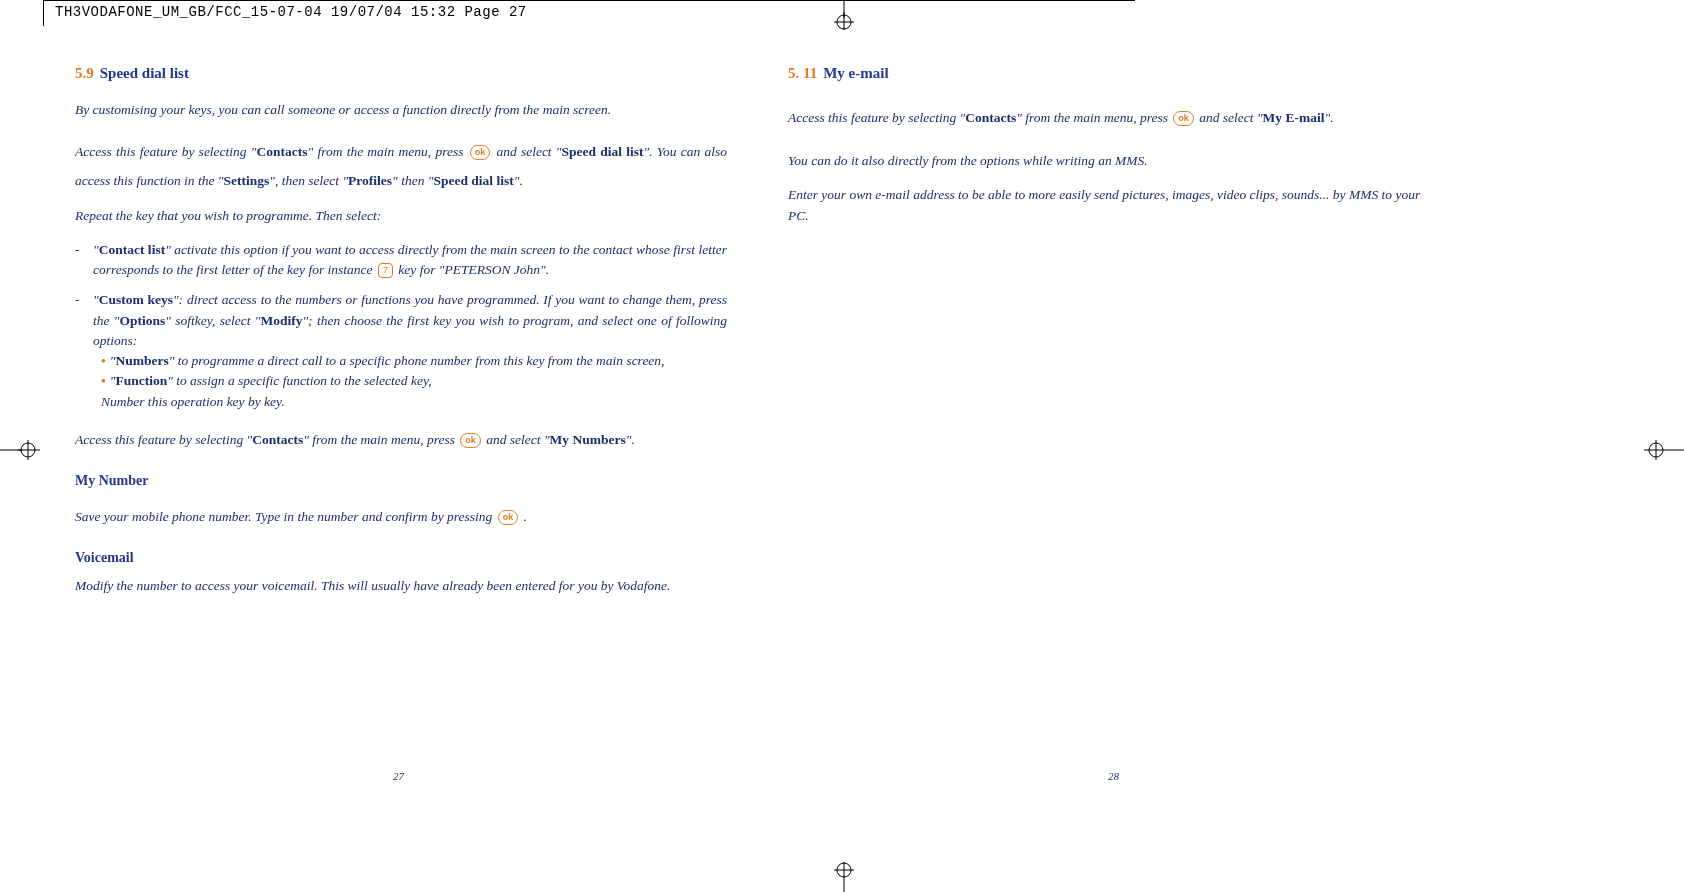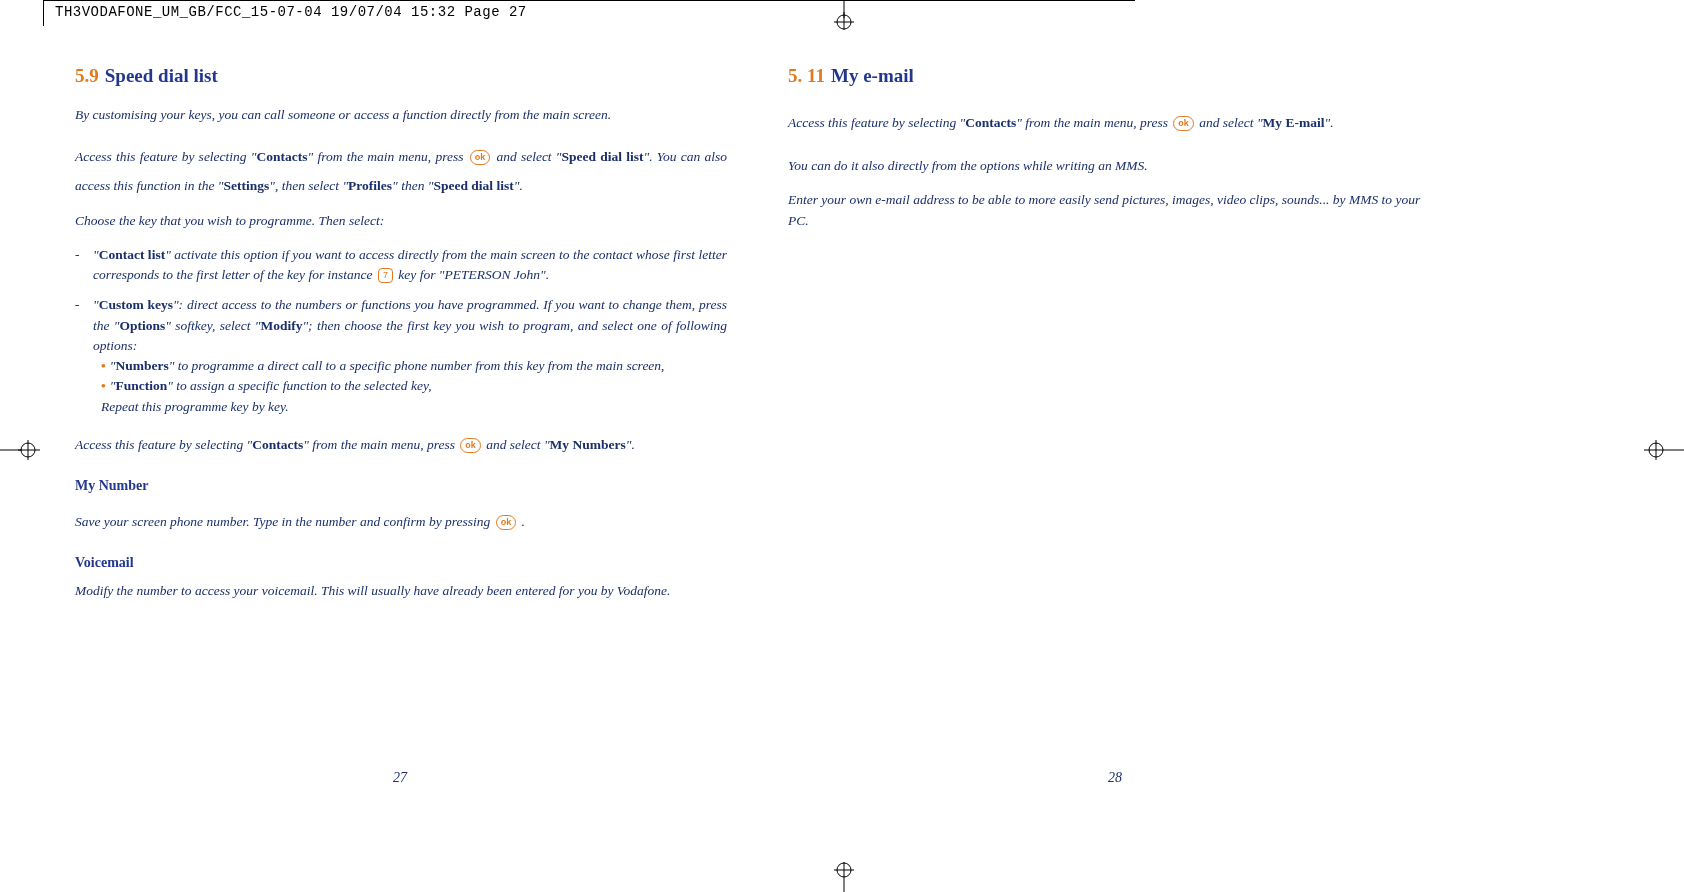--- a/index.html
+++ b/index.html
@@ -72,7 +72,7 @@
     width: 652px;
   }
   .section-heading {
-    font-size: 19px;
+    font-size: 15px;
     font-weight: bold;
     margin: 0 0 18px 0;
     font-family: Georgia, serif;

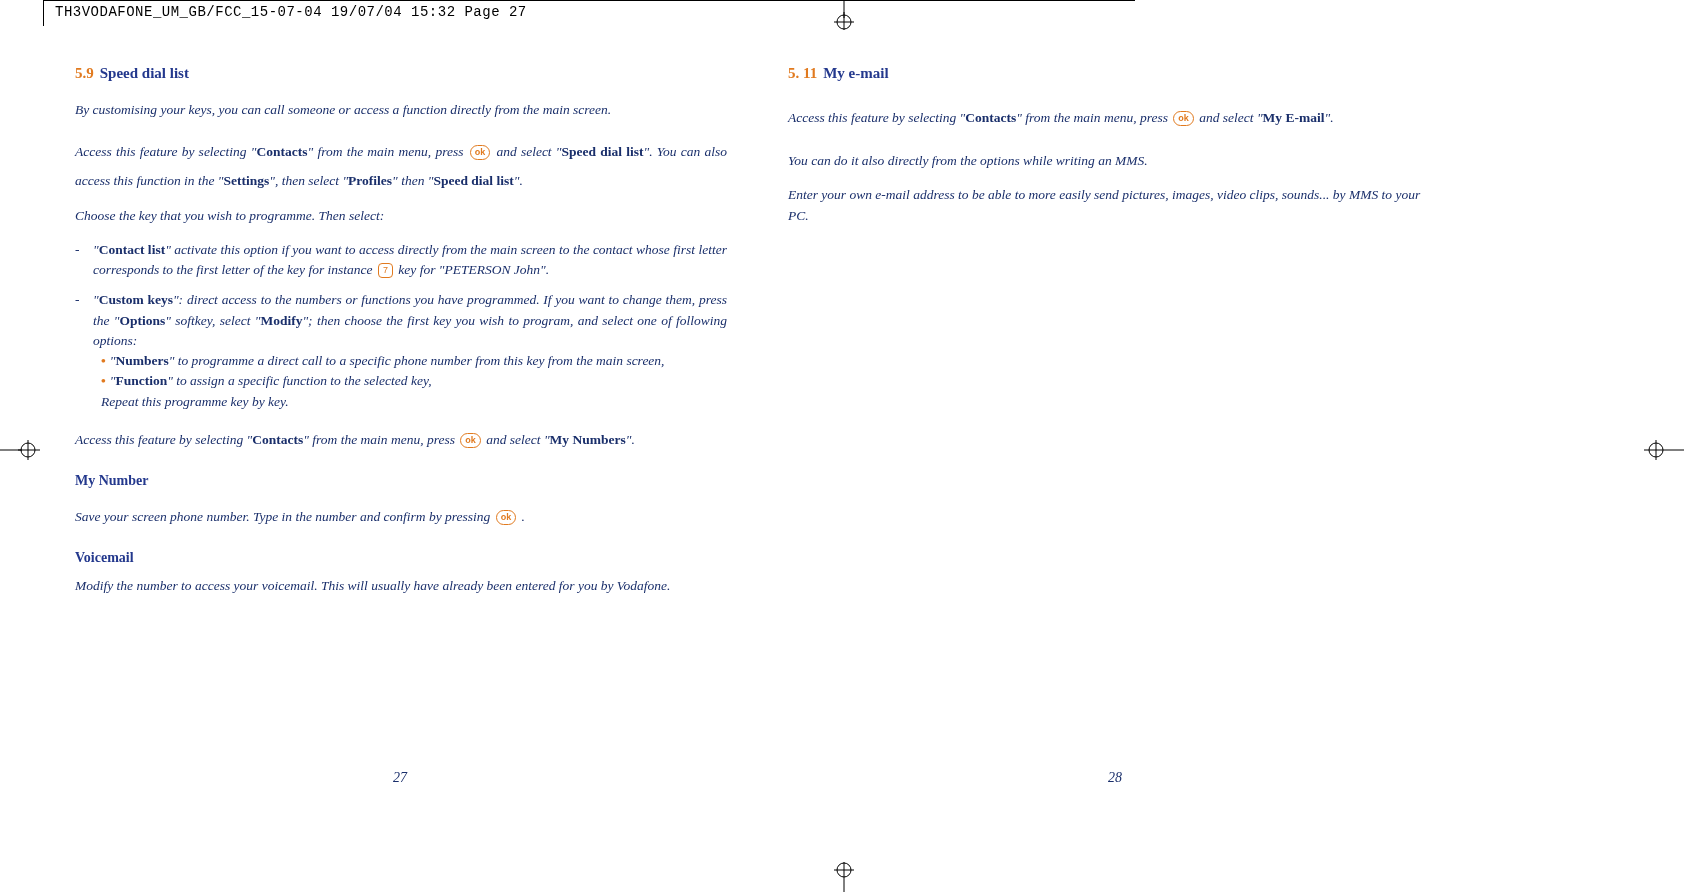--- a/index.html
+++ b/index.html
@@ -225,7 +225,7 @@
     <span>Access this feature by selecting "</span><span class="bold">Contacts</span><span>" from the main menu, press </span><span class="ok-key">ok</span><span> and select "</span><span class="bold">Speed dial list</span><span>". You can also access this function in the "</span><span class="bold">Settings</span><span>", then select "</span><span class="bold">Profiles</span><span>" then "</span><span class="bold">Speed dial list</span><span>".</span>
   </p>
 
-  <p class="para">Choose the key that you wish to programme. Then select:</p>
+  <p class="para">Repeat the key that you wish to programme. Then select:</p>
 
   <div class="bullet-item">
     <div class="dash">-</div>

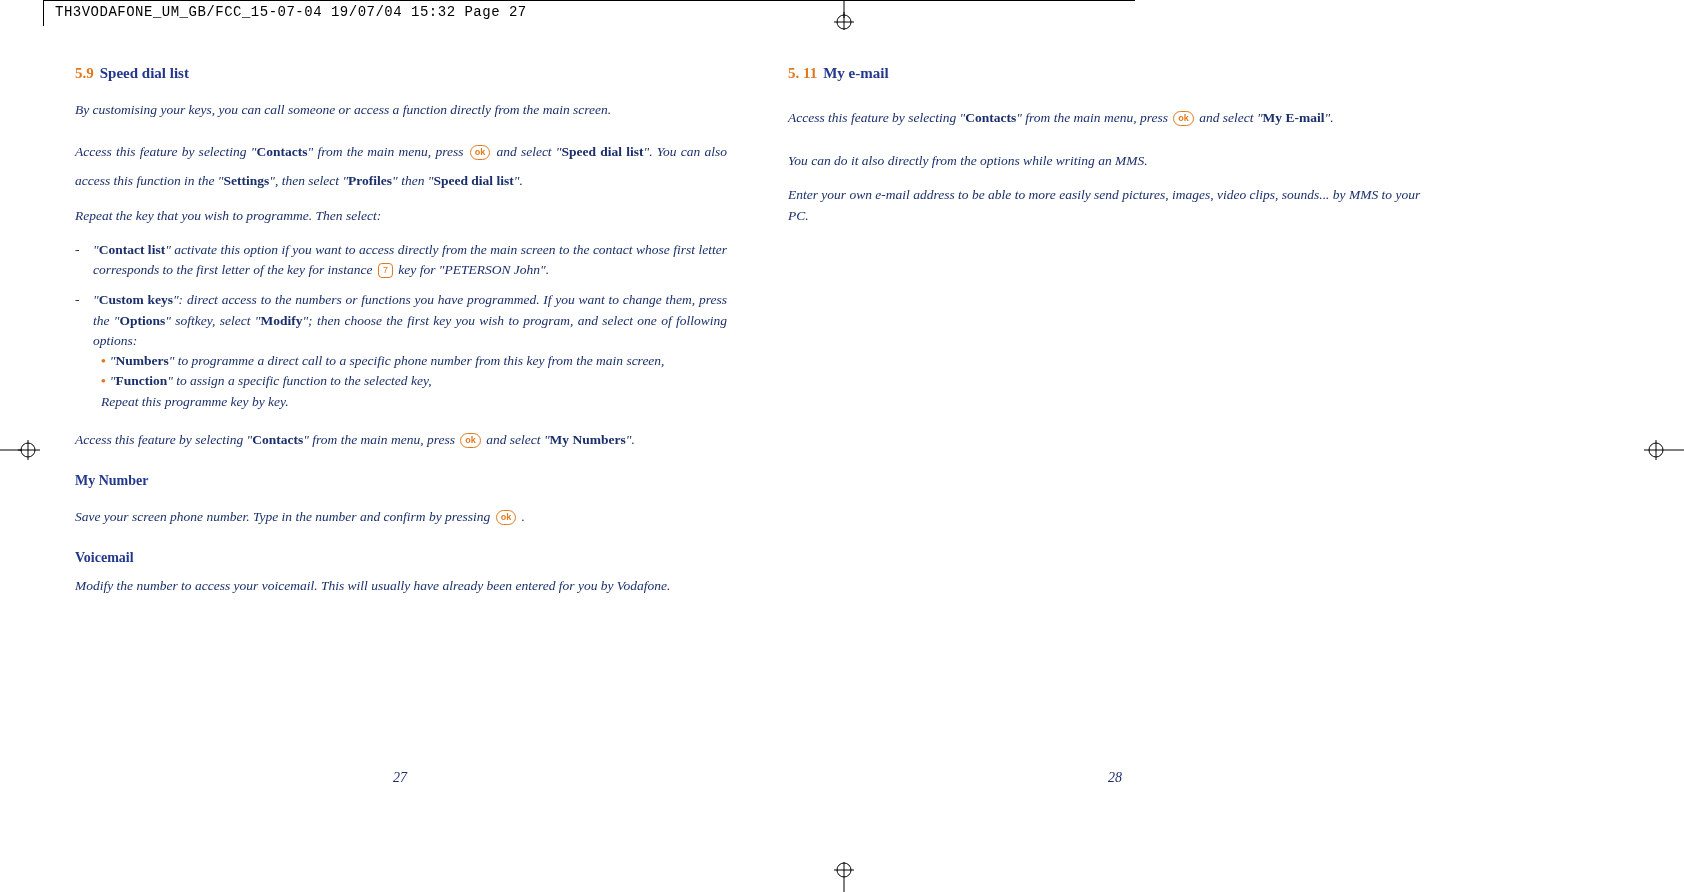--- a/index.html
+++ b/index.html
@@ -240,7 +240,7 @@
       <span>"</span><span class="bold">Custom keys</span><span>": direct access to the numbers or functions you have programmed. If you want to change them, press the "</span><span class="bold">Options</span><span>" softkey, select "</span><span class="bold">Modify</span><span>"; then choose the first key you wish to program, and select one of following options:</span>
       <div class="sub-bullet"><span class="dot">•</span><span>"</span><span class="bold">Numbers</span><span>" to programme a direct call to a specific phone number from this key from the main screen,</span></div>
       <div class="sub-bullet"><span class="dot">•</span><span>"</span><span class="bold">Function</span><span>" to assign a specific function to the selected key,</span></div>
-      <div class="sub-bullet">Repeat this programme key by key.</div>
+      <div class="sub-bullet">Number this operation key by key.</div>
     </div>
   </div>
 

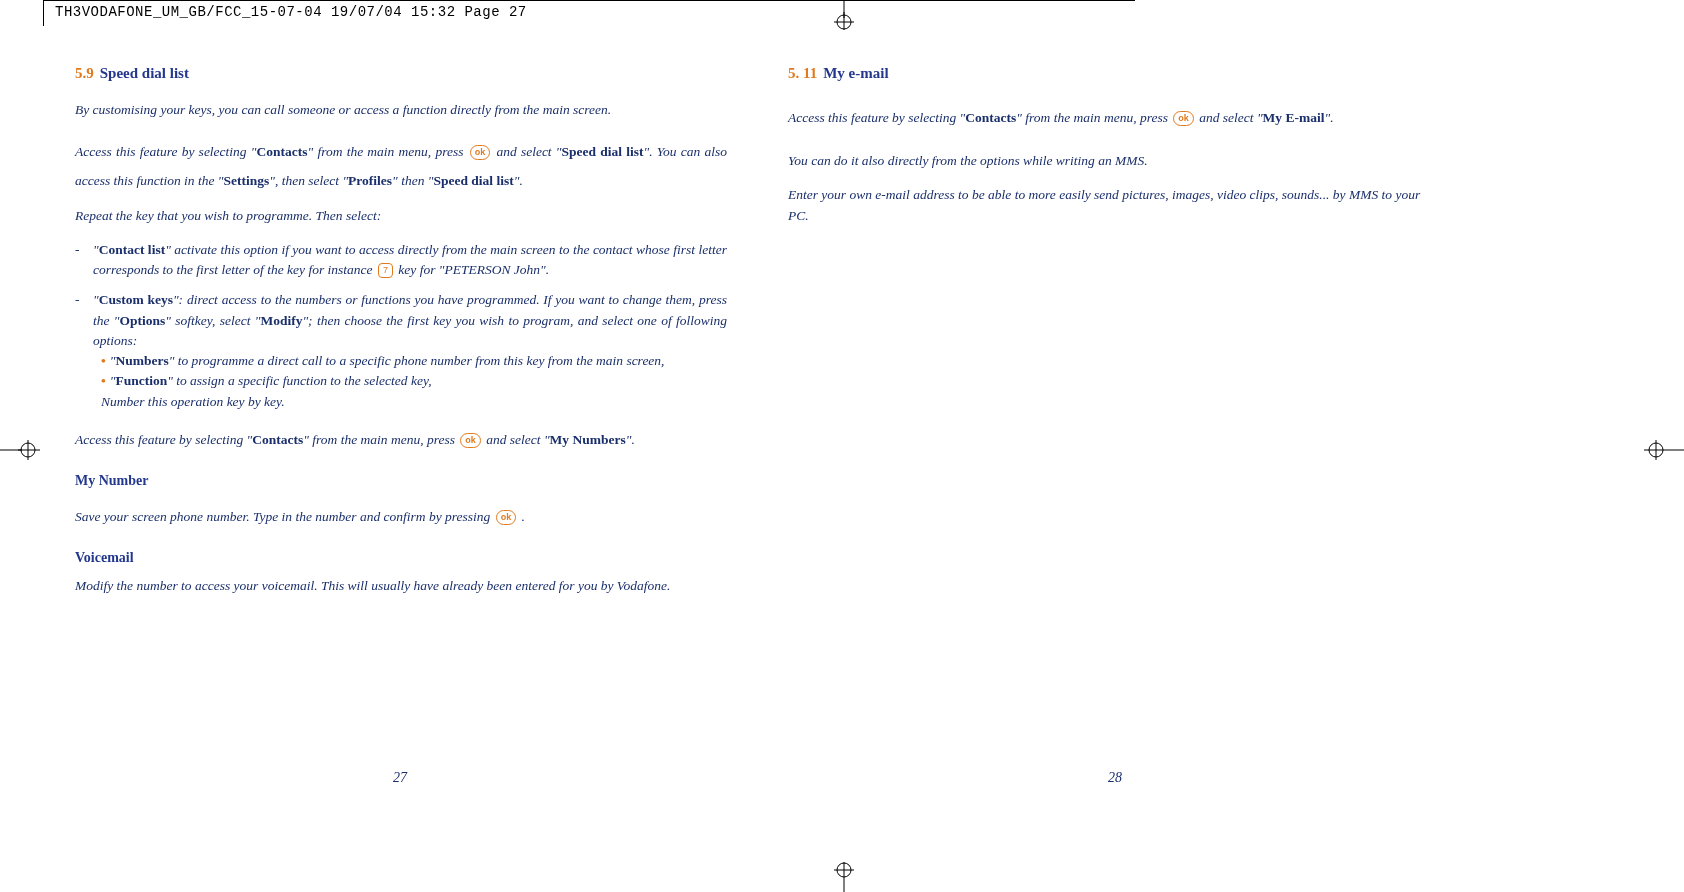--- a/index.html
+++ b/index.html
@@ -251,7 +251,7 @@
 
   <p class="sub-heading">My Number</p>
   <p class="para">
-    <span>Save your screen phone number. Type in the number and confirm by pressing </span><span class="ok-key">ok</span><span> .</span>
+    <span>Save your mobile phone number. Type in the number and confirm by pressing </span><span class="ok-key">ok</span><span> .</span>
   </p>
 
   <p class="sub-heading">Voicemail</p>

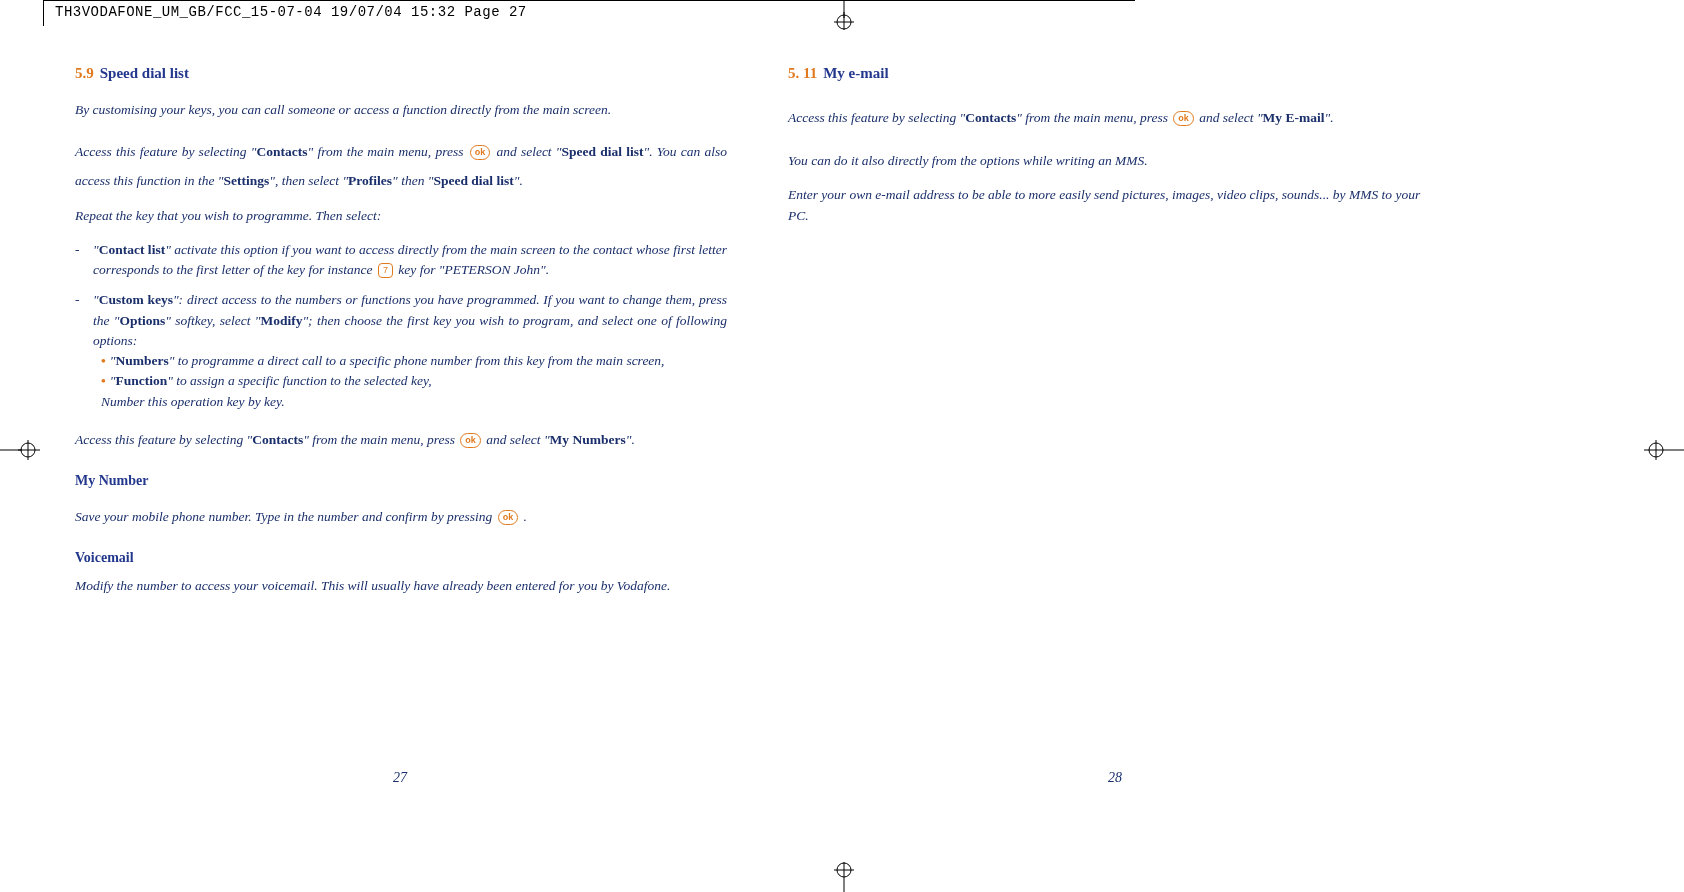--- a/index.html
+++ b/index.html
@@ -162,7 +162,7 @@
   }
   .page-number {
     position: absolute;
-    font-size: 14px;
+    font-size: 11px;
     font-style: italic;
     color: #1a2f6b;
   }

